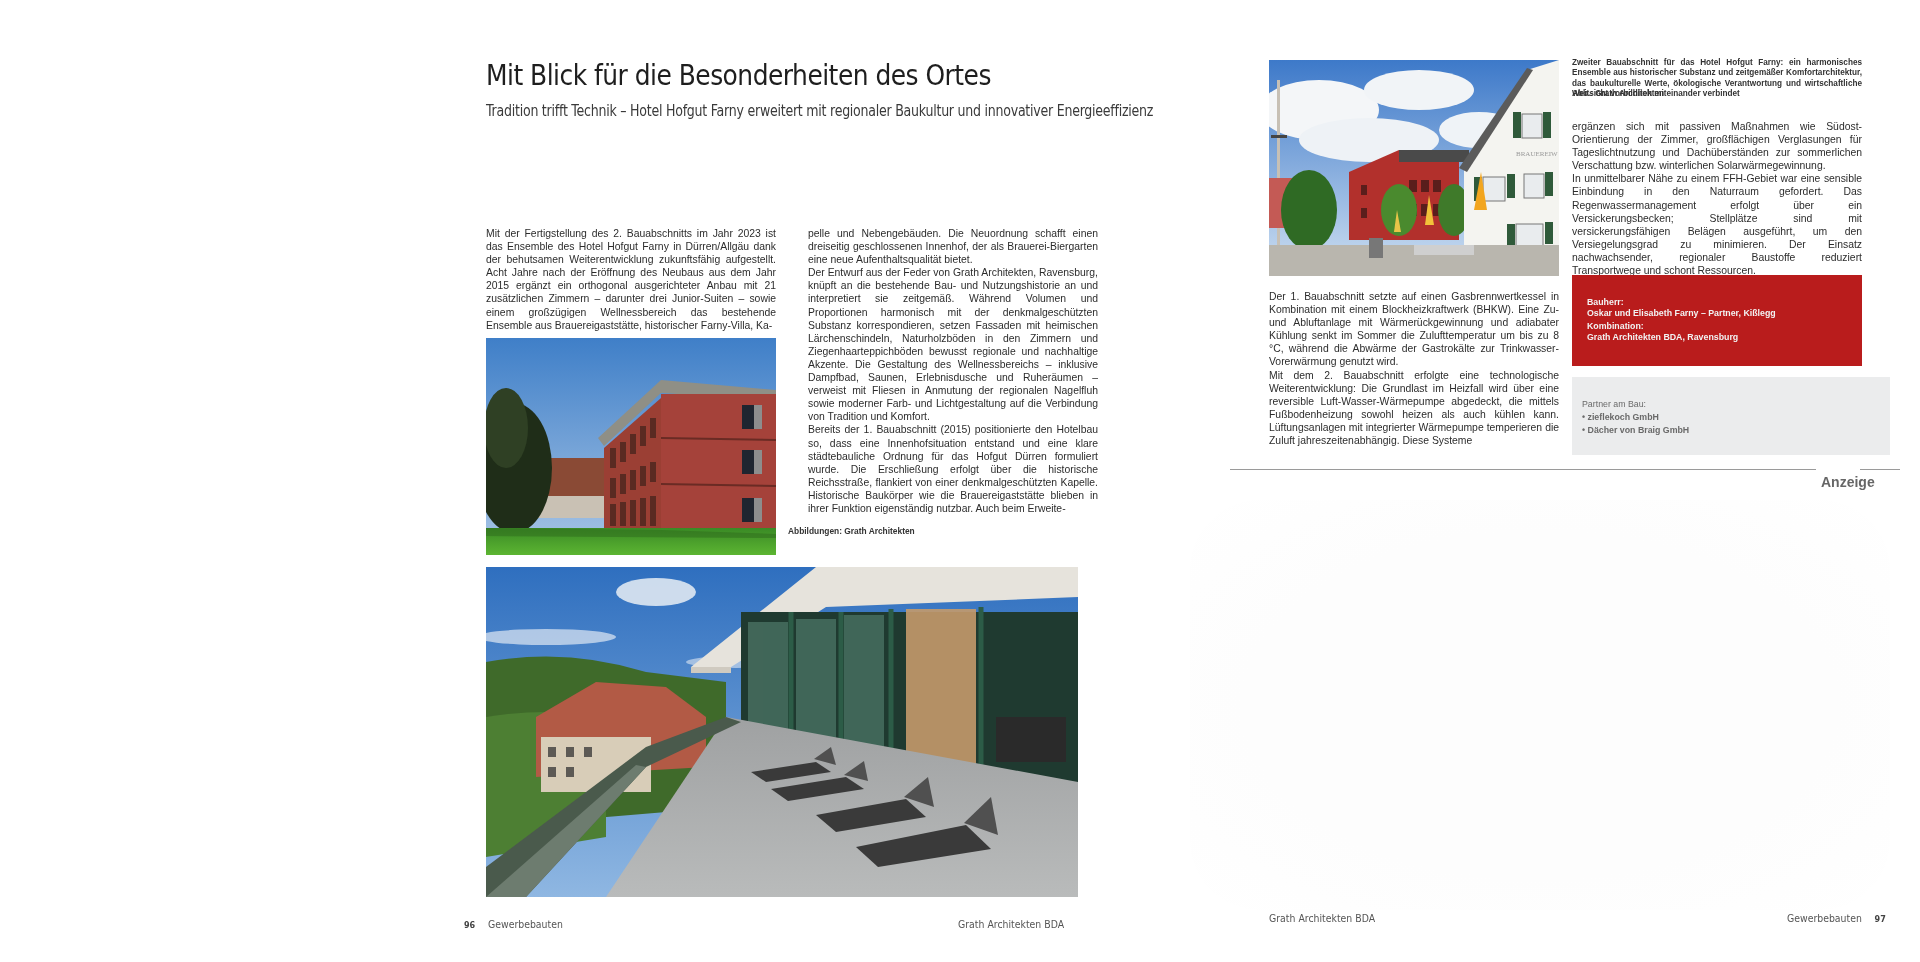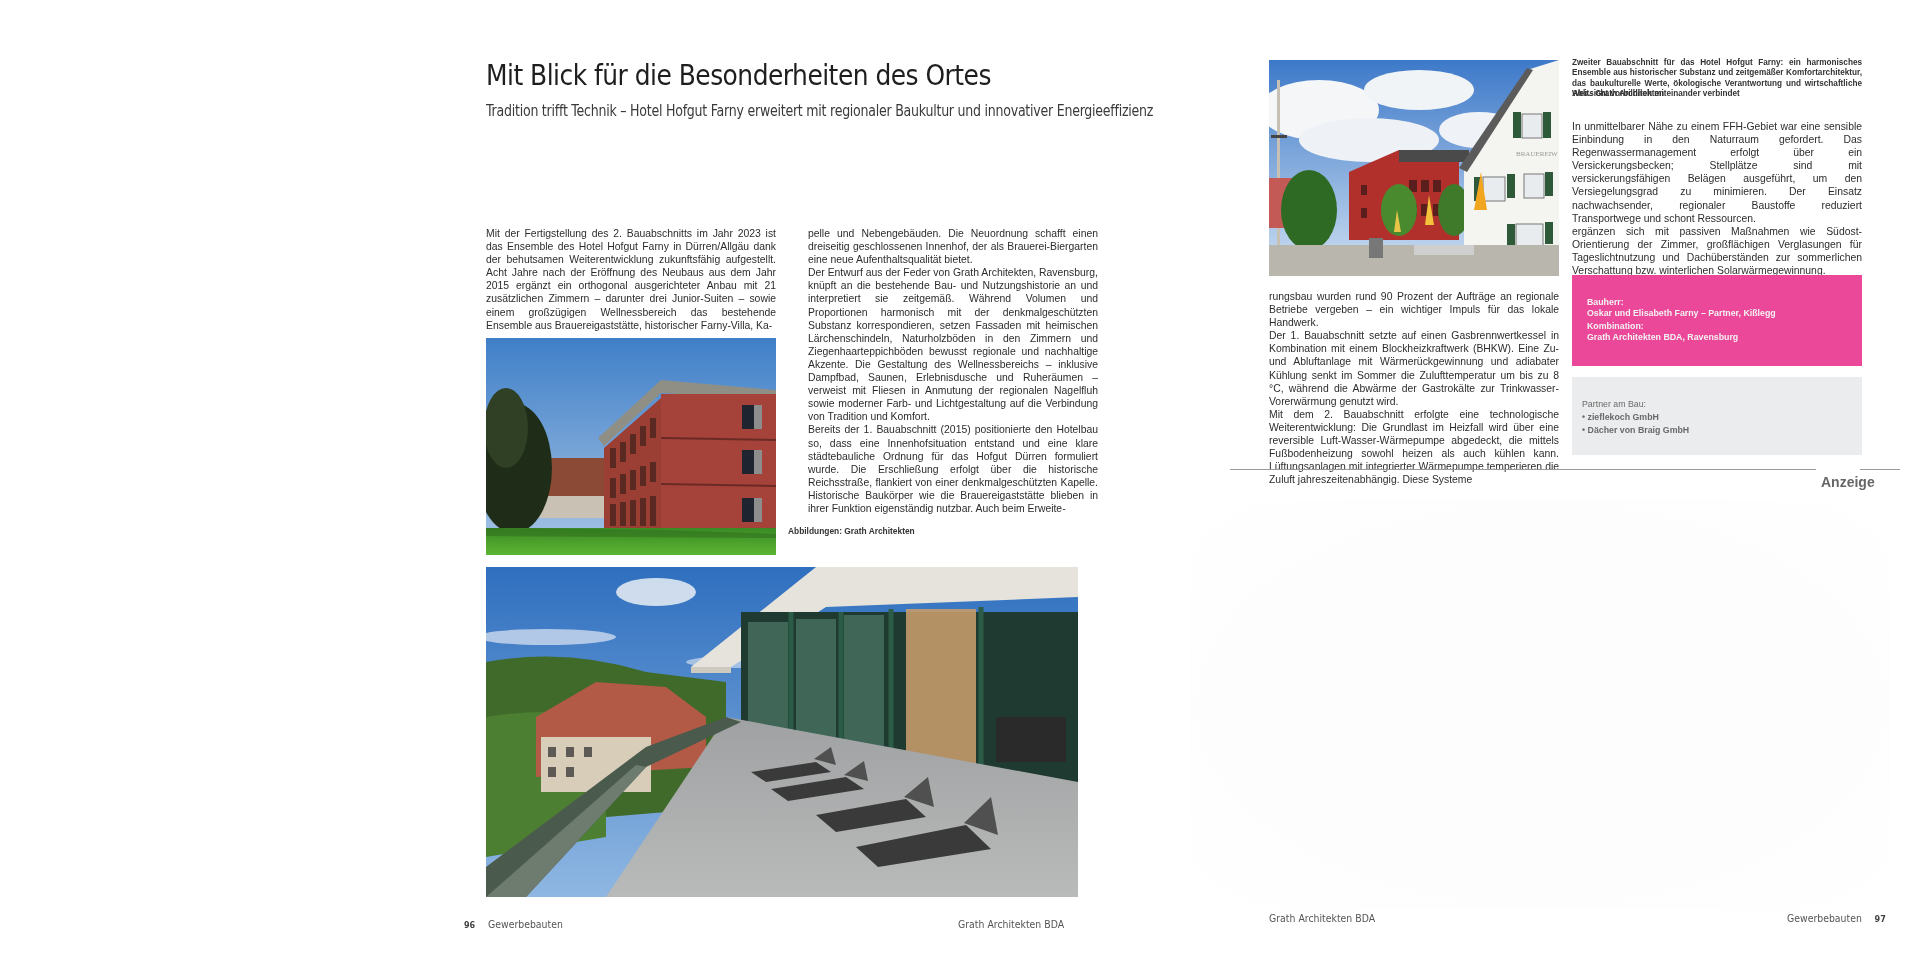--- a/index.html
+++ b/index.html
@@ -295,8 +295,8 @@
   </div>
 
   <div class="col" style="left:1572px; top:120px; width:290px;">
+    <p>ergänzen sich mit passiven Maßnahmen wie Südost-Orientierung der Zimmer, großflächigen Verglasungen für Tageslichtnutzung und Dachüberständen zur sommerlichen Verschattung bzw. winterlichen Solarwärmegewinnung.</p>
     <p>In unmittelbarer Nähe zu einem FFH-Gebiet war eine sensible Einbindung in den Naturraum gefordert. Das Regenwassermanagement erfolgt über ein Versickerungsbecken; Stellplätze sind mit versickerungsfähigen Belägen ausgeführt, um den Versiegelungsgrad zu minimieren. Der Einsatz nachwachsender, regionaler Baustoffe reduziert Transportwege und schont Ressourcen.</p>
-    <p>ergänzen sich mit passiven Maßnahmen wie Südost-Orientierung der Zimmer, großflächigen Verglasungen für Tageslichtnutzung und Dachüberständen zur sommerlichen Verschattung bzw. winterlichen Solarwärmegewinnung.</p>
   </div>
 
   <div class="col" style="left:1269px; top:290px; width:290px;">

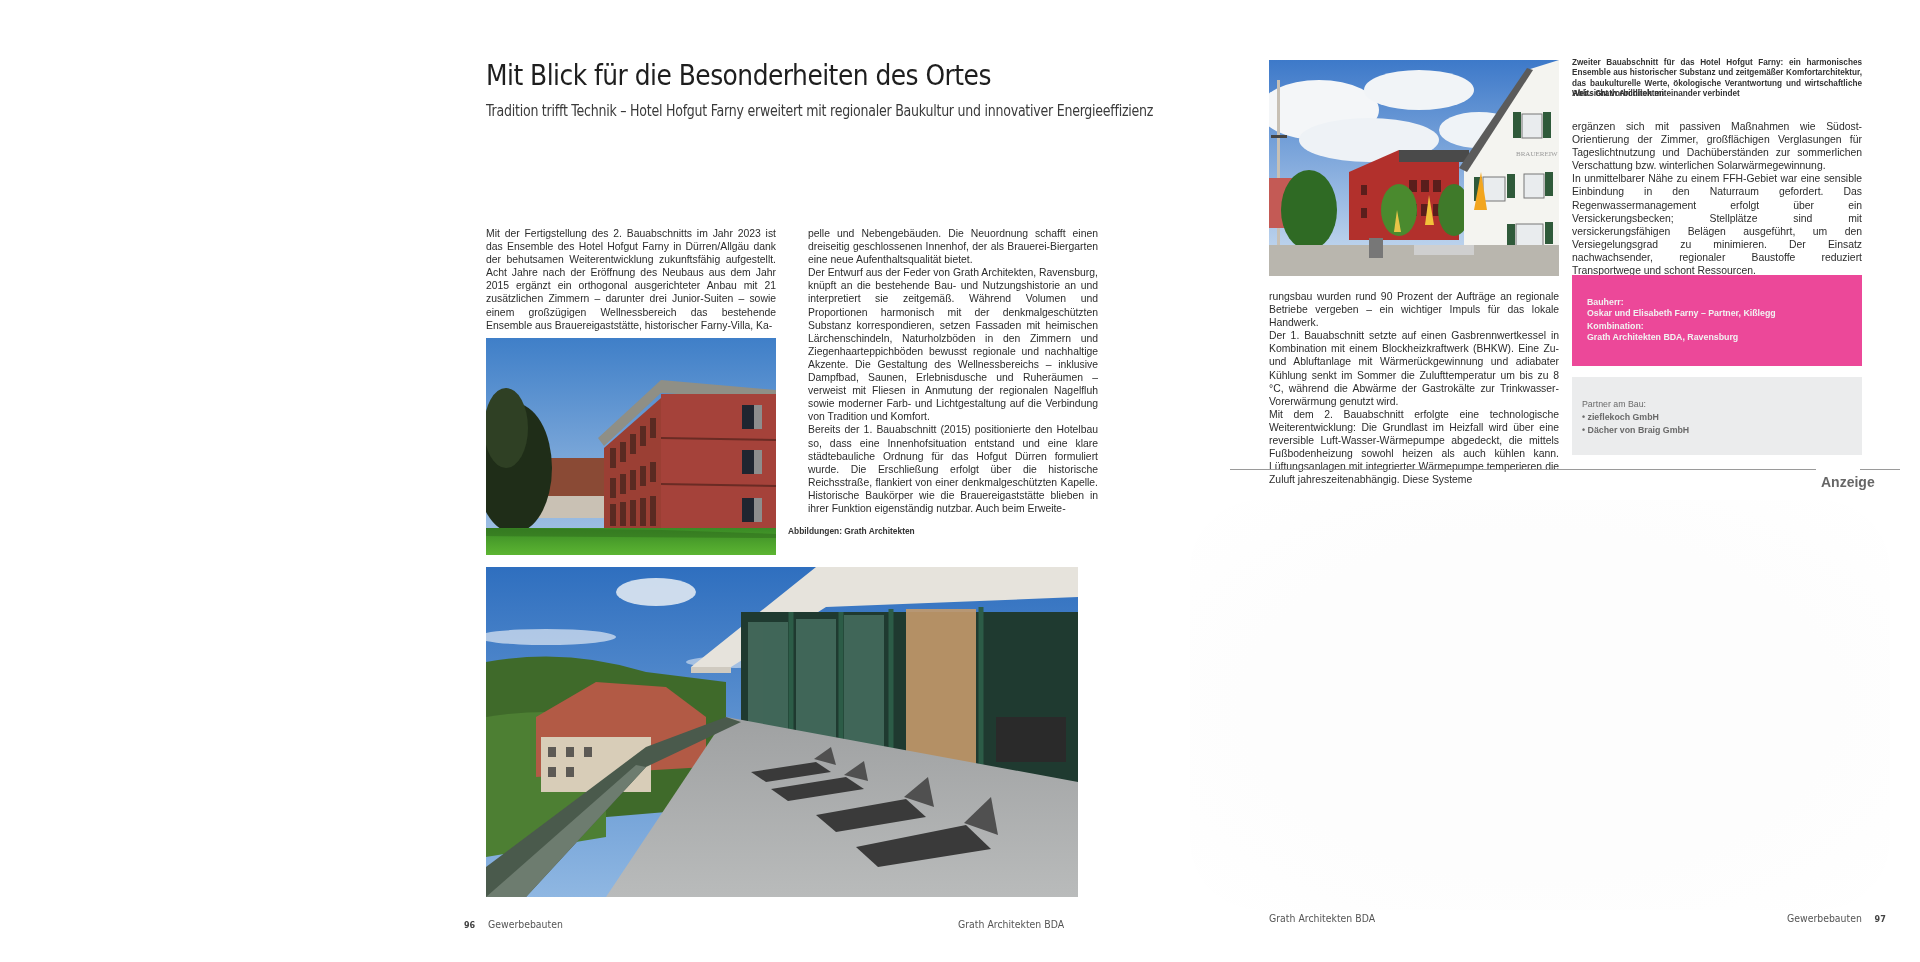--- a/index.html
+++ b/index.html
@@ -300,7 +300,6 @@
   </div>
 
   <div class="col" style="left:1269px; top:290px; width:290px;">
-    <p>rungsbau wurden rund 90 Prozent der Aufträge an regionale Betriebe vergeben – ein wichtiger Impuls für das lokale Handwerk.</p>
     <p>Der 1. Bauabschnitt setzte auf einen Gasbrennwertkessel in Kombination mit einem Blockheizkraftwerk (BHKW). Eine Zu- und Abluftanlage mit Wärmerückgewinnung und adiabater Kühlung senkt im Sommer die Zulufttemperatur um bis zu 8  °C, während die Abwärme der Gastrokälte zur Trinkwasser-Vorerwärmung genutzt wird.</p>
     <p>Mit dem 2. Bauabschnitt erfolgte eine technologische Weiterentwicklung: Die Grundlast im Heizfall wird über eine reversible Luft-Wasser-Wärmepumpe abgedeckt, die mittels Fußbodenheizung sowohl heizen als auch kühlen kann. Lüftungsanlagen mit integrierter Wärmepumpe temperieren die Zuluft jahreszeitenabhängig. Diese Systeme</p>
   </div>

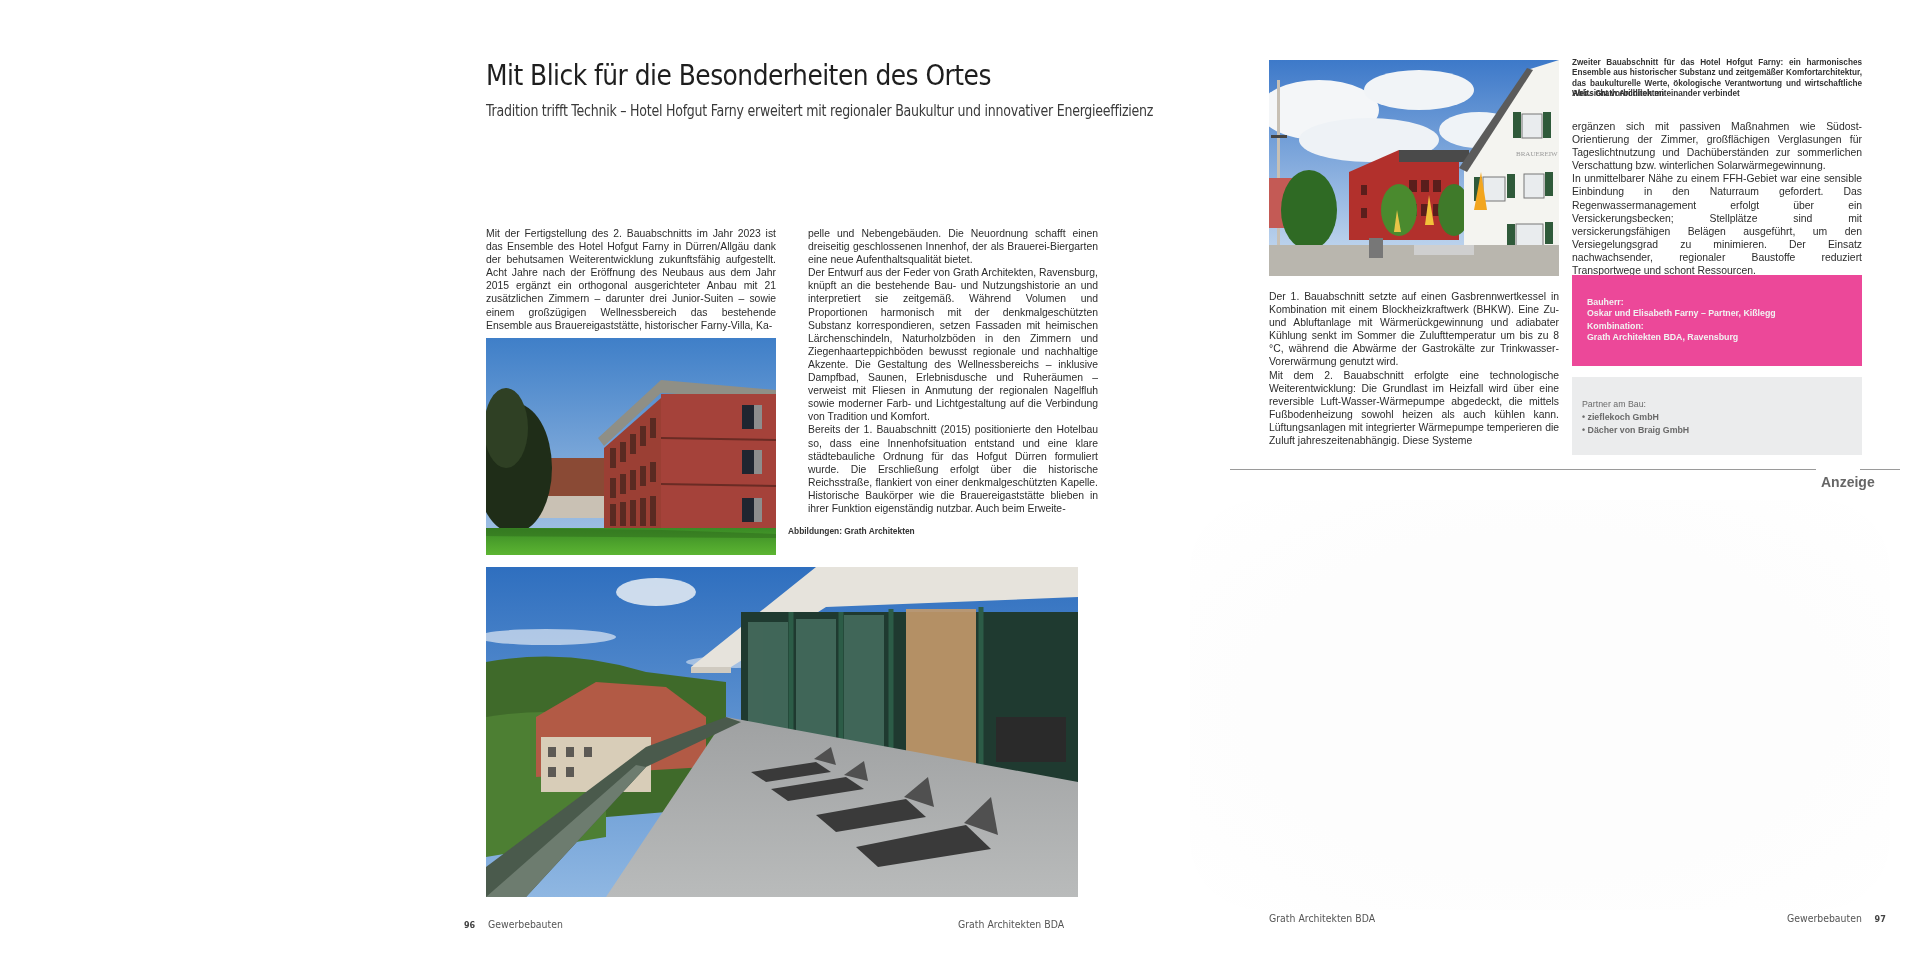--- a/index.html
+++ b/index.html
@@ -44,7 +44,7 @@
 
   .info-box-dark {
     position: absolute; left: 1572px; top: 275px; width: 290px; height: 91px;
-    background: #ec4899; color: #f2f2f2; padding: 22px 15px 0 15px;
+    background: #b91c1c; color: #f2f2f2; padding: 22px 15px 0 15px;
     font-size: 8.8px; line-height: 10.5px; font-weight: 700;
   }
   .info-box-dark .lbl { display:block; }

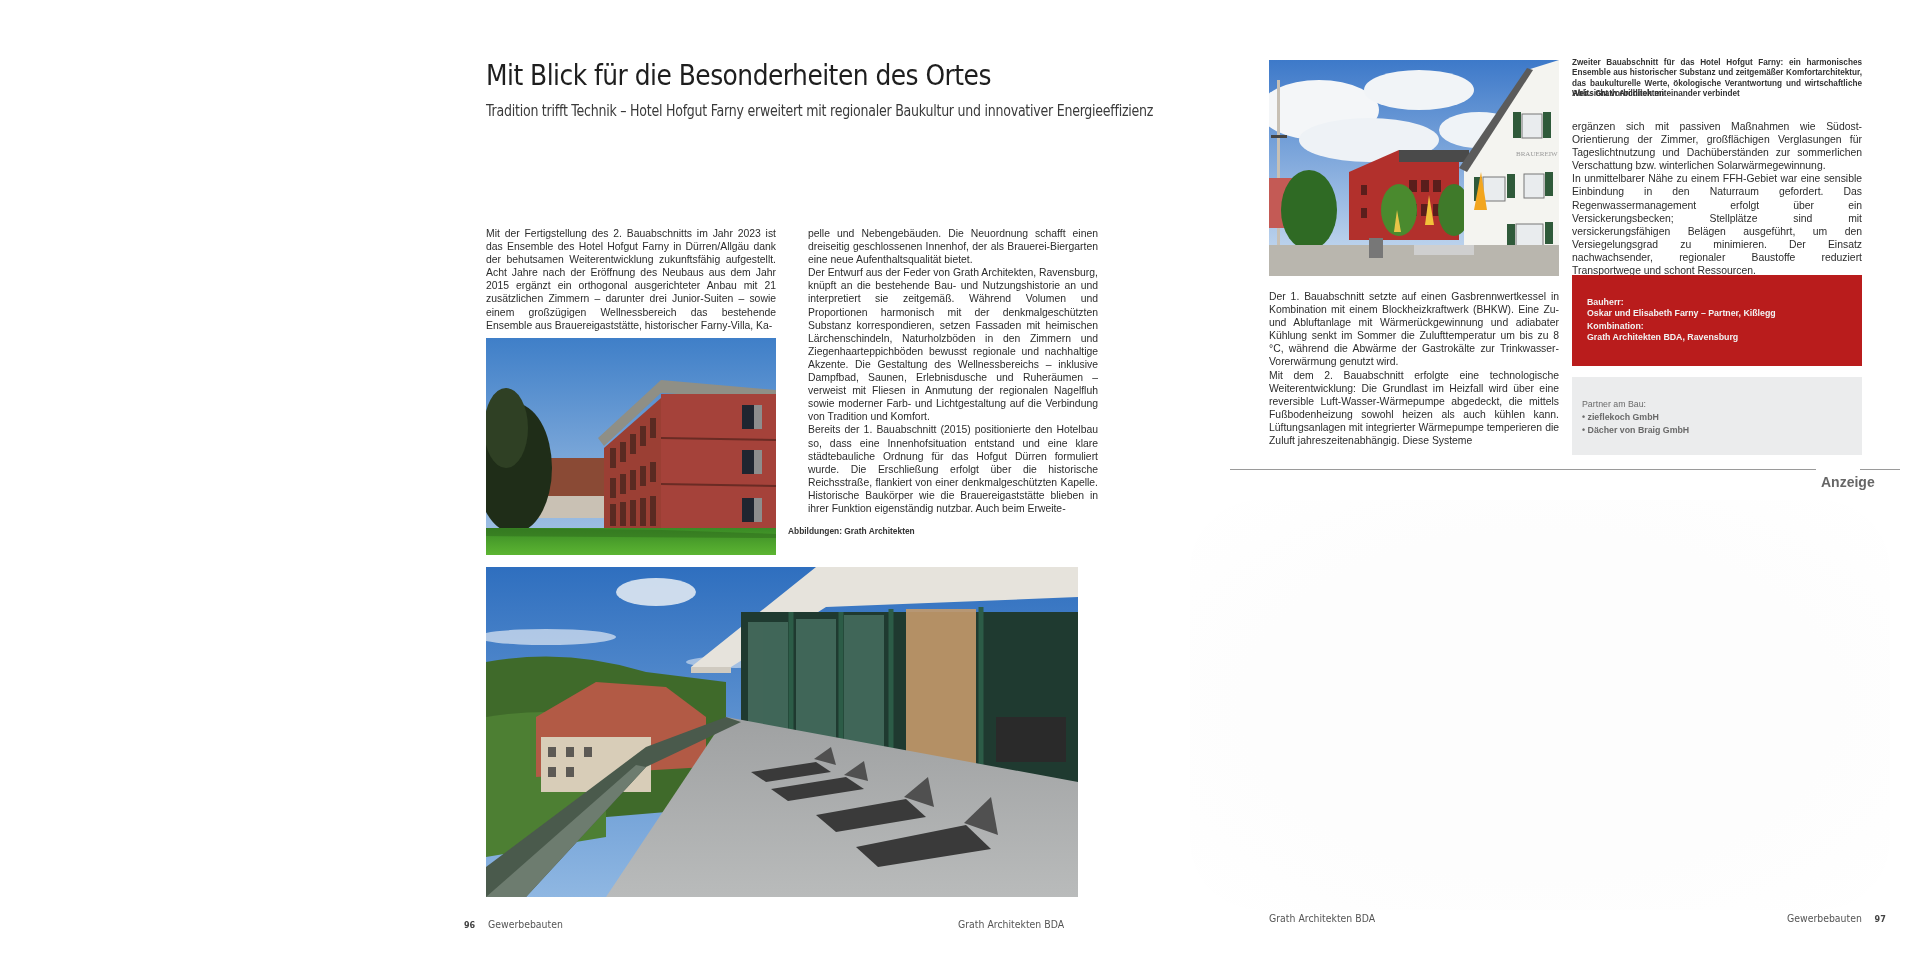--- a/index.html
+++ b/index.html
@@ -50,7 +50,7 @@
   .info-box-dark .lbl { display:block; }
   .info-box-dark .val { display:block; margin-bottom: 3px; }
   .info-box-light {
-    position: absolute; left: 1572px; top: 377px; width: 290px; height: 78px;
+    position: absolute; left: 1572px; top: 377px; width: 318px; height: 78px;
     background: #ebeced; color: #6a6a6a; padding: 21px 10px 0 10px;
     font-size: 8.8px; line-height: 13px; font-weight: 700;
   }

